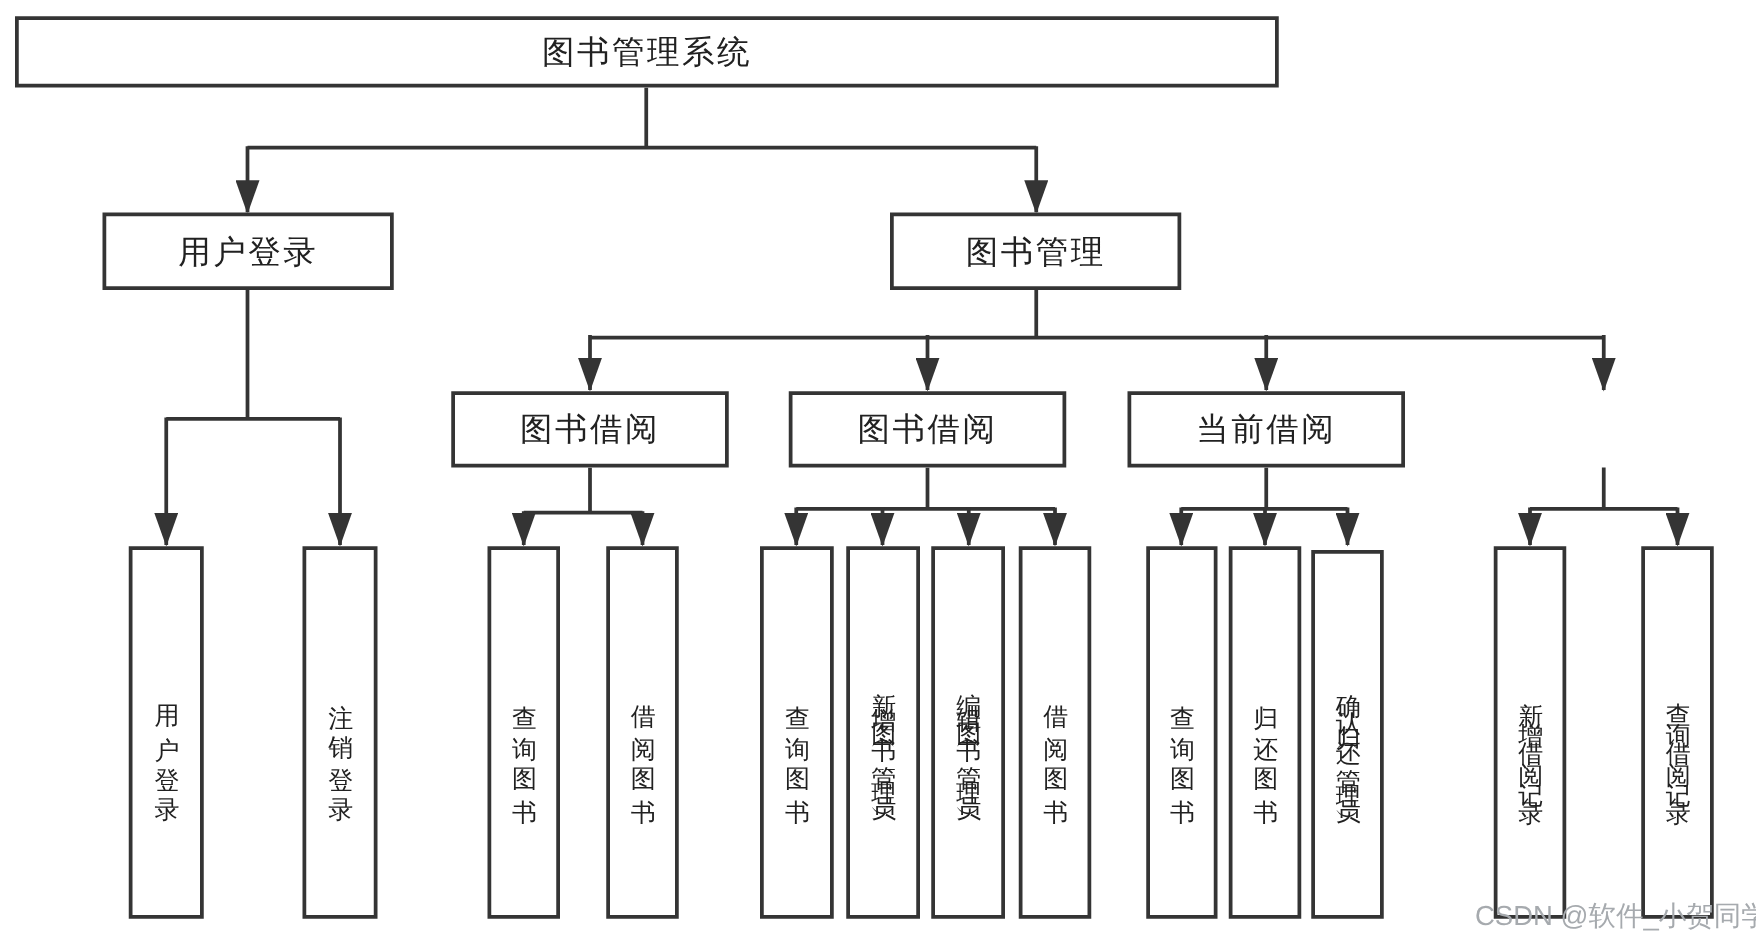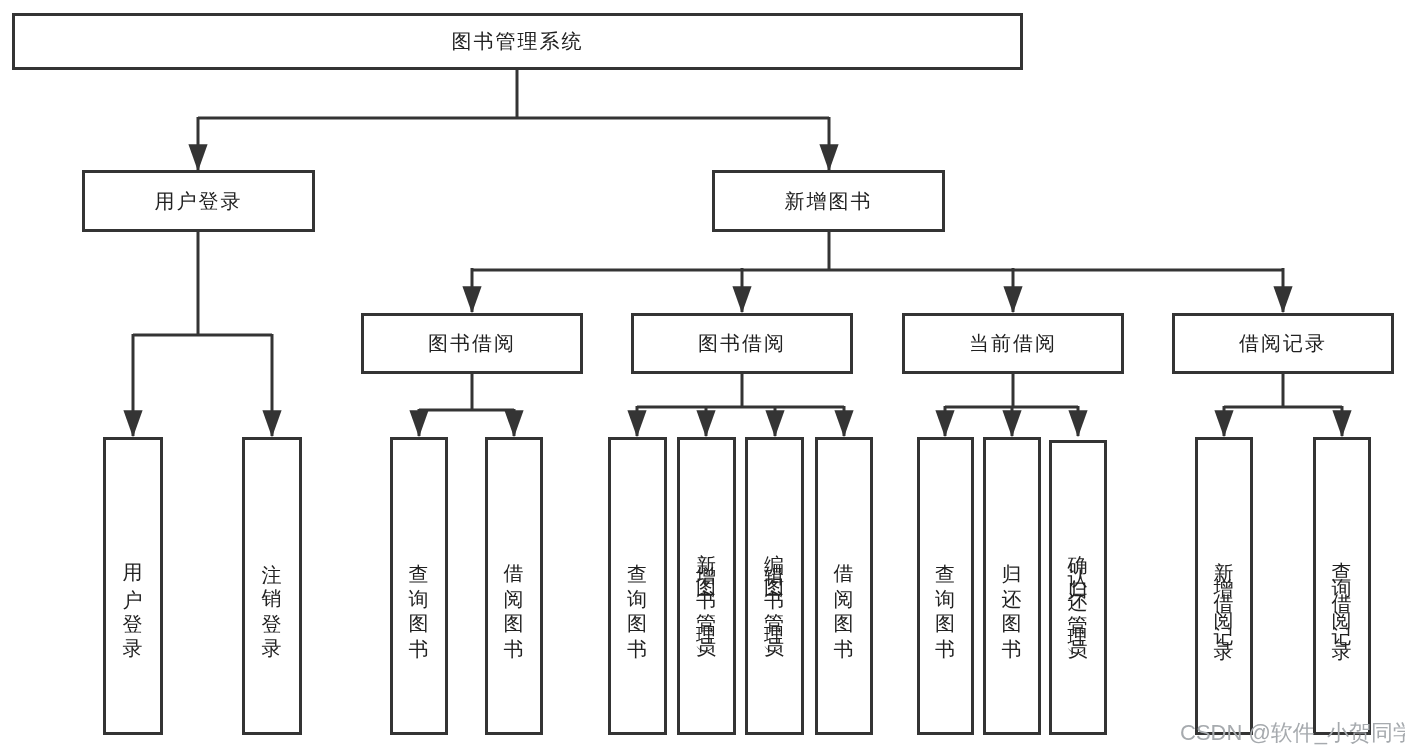--- a/index.html
+++ b/index.html
@@ -12,7 +12,7 @@
   .carrow { fill:var(--line); }
   .box { position:absolute; border:3px solid var(--line); background:#fff;
          display:flex; align-items:center; justify-content:center; }
-  .h span { font-size:20px; letter-spacing:2px; white-space:nowrap; }
+  .h span { font-size:26px; letter-spacing:2px; white-space:nowrap; }
   .v .vt { writing-mode:vertical-rl; text-orientation:upright; font-size:20px; line-height:1; }
   .v4 .vt { letter-spacing:25px; transform:translateY(12px); }
   .v6 .vt { letter-spacing:16px; transform:translateY(8px); }

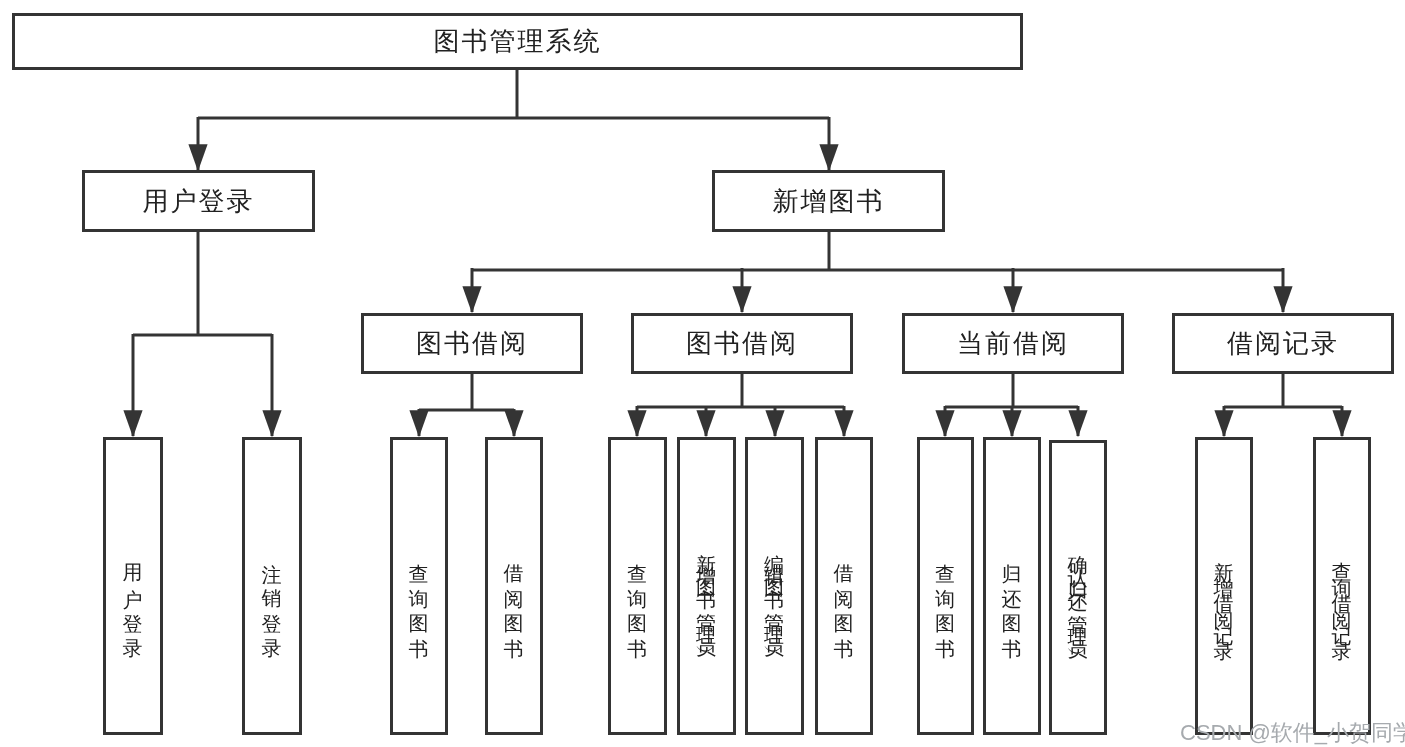--- a/index.html
+++ b/index.html
@@ -81,7 +81,7 @@
     <span>用户登录</span>
   </div>
   <div class="box h" style="left:712px;top:170px;width:233px;height:62px">
-    <span>新增图书</span>
+    <span>图书管理</span>
   </div>
 
   <div class="box h" style="left:361px;top:313px;width:222px;height:61px">

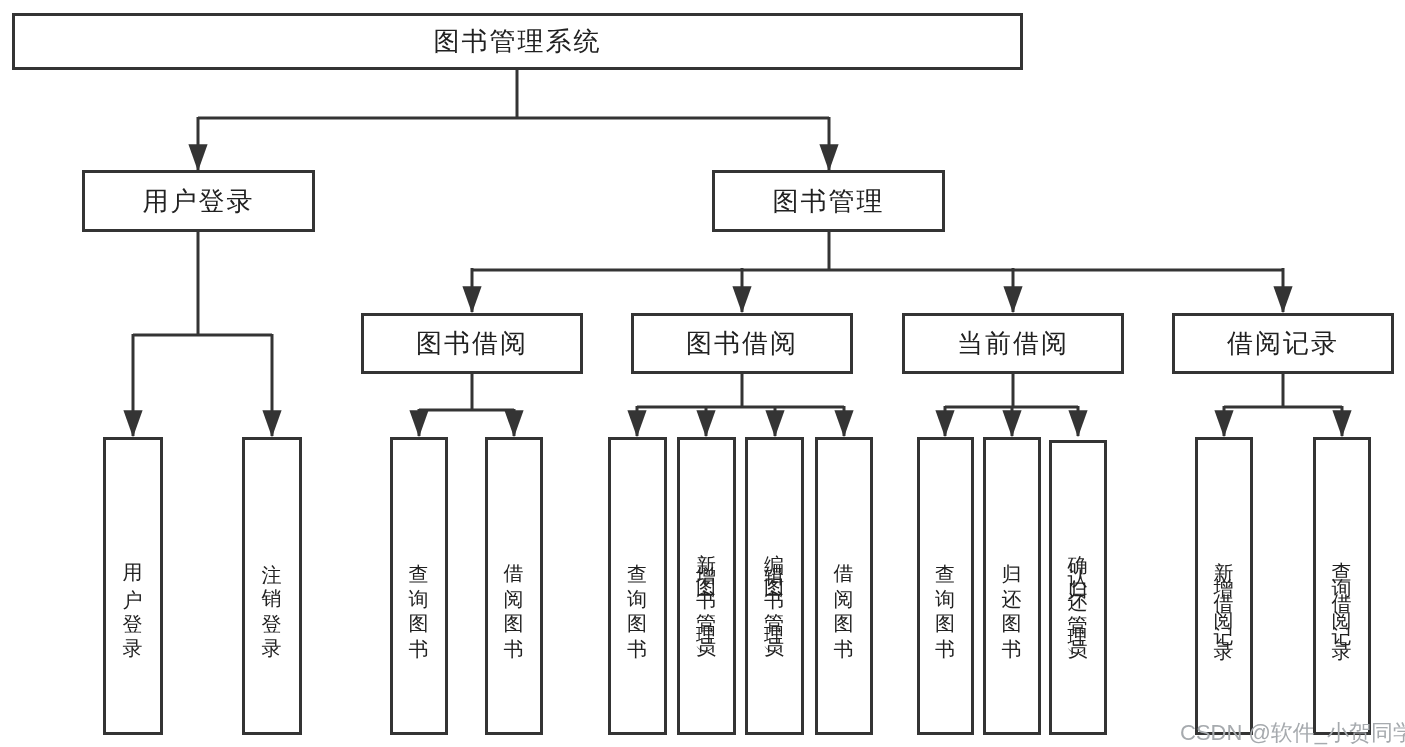--- a/index.html
+++ b/index.html
@@ -93,9 +93,6 @@
   <div class="box h" style="left:902px;top:313px;width:222px;height:61px">
     <span>当前借阅</span>
   </div>
-  <div class="box h" style="left:1172px;top:313px;width:222px;height:61px">
-    <span>借阅记录</span>
-  </div>
 
   <div class="box v v4" style="left:103px;top:437px;width:60px;height:298px">
     <span class="vt">用户登录</span>

